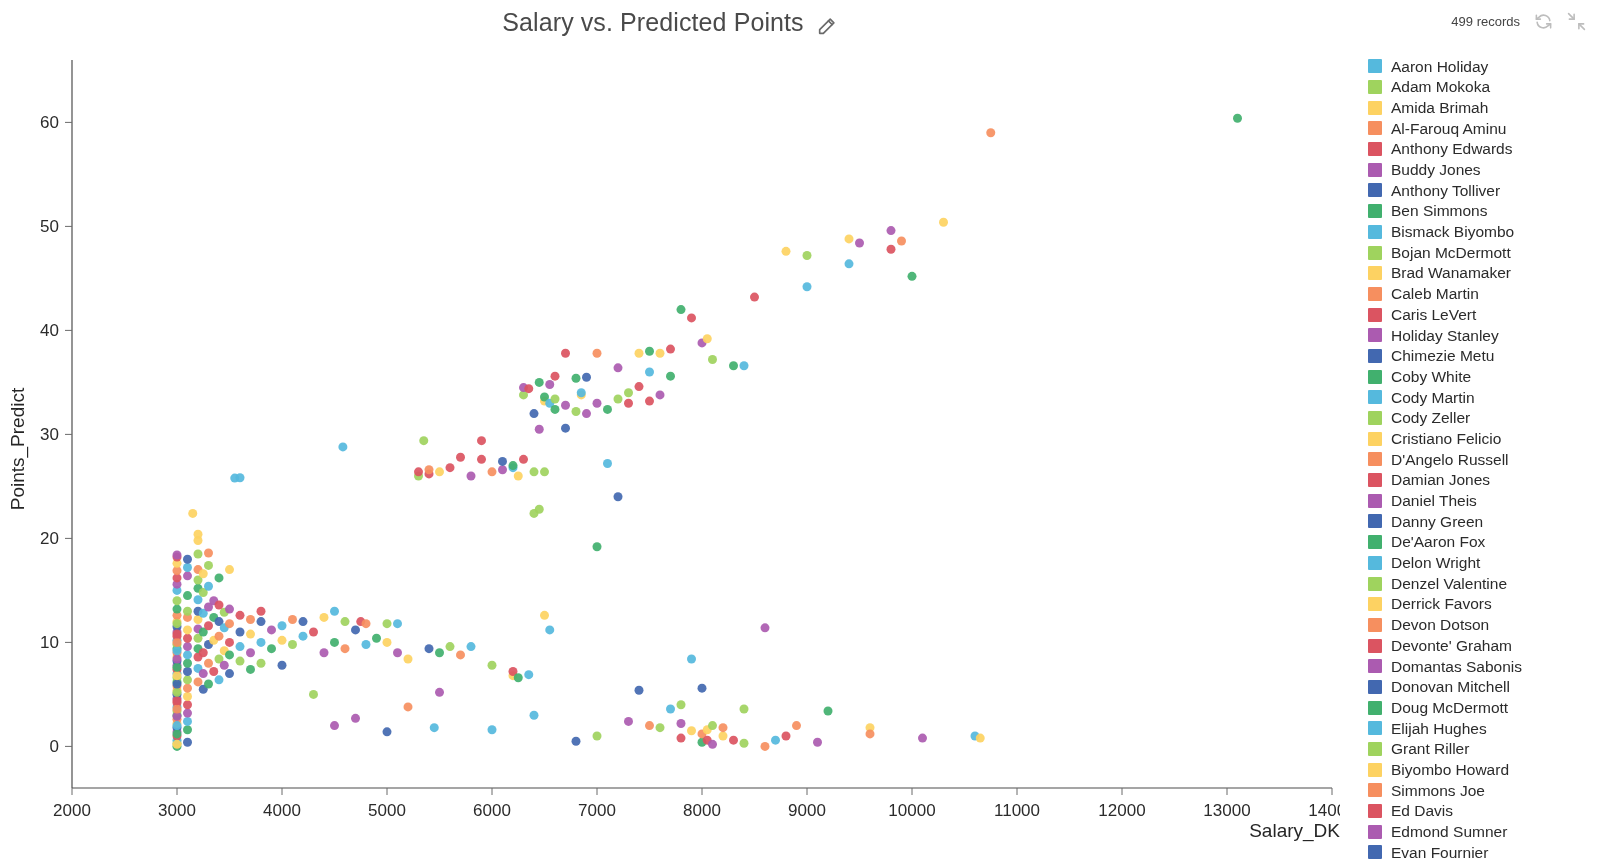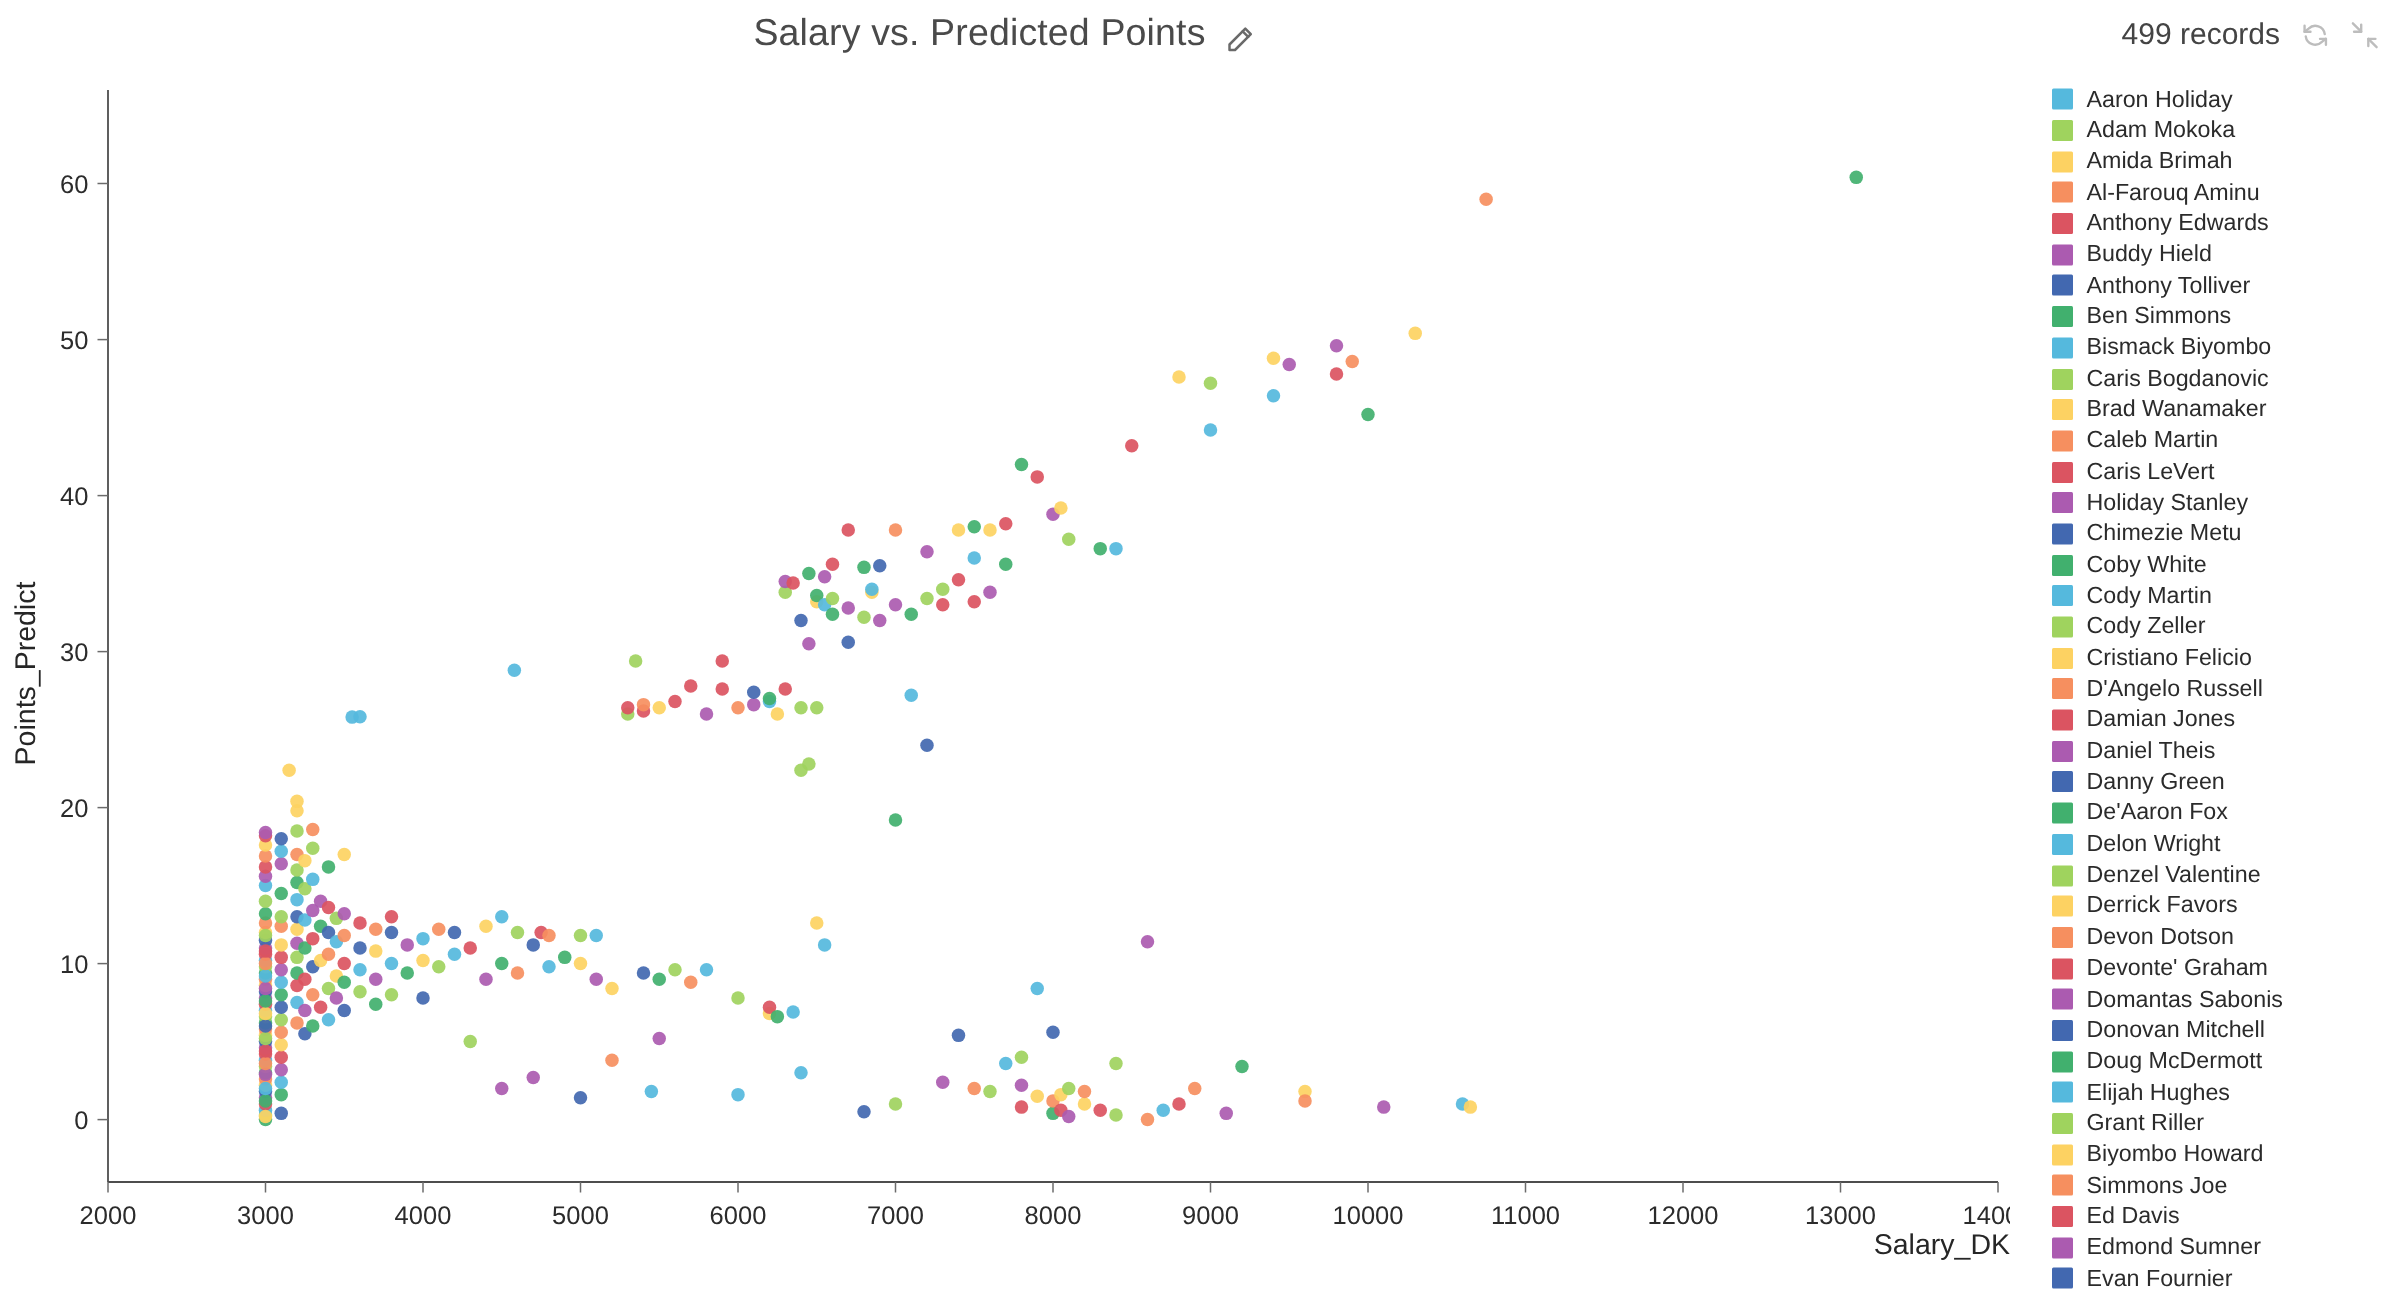--- a/index.html
+++ b/index.html
@@ -29,7 +29,7 @@
     position: absolute; right: 14px; top: 12px;
     display: flex; align-items: center; gap: 14px;
   }
-  .record-count { font-size: 20px; color:#444; white-space:nowrap; }
+  .record-count { font-size: 13px; color:#444; white-space:nowrap; }
   .hicon { width: 19px; height: 19px; color:#bdbdbd; cursor:pointer; }
   .hicon svg { display:block; }
 

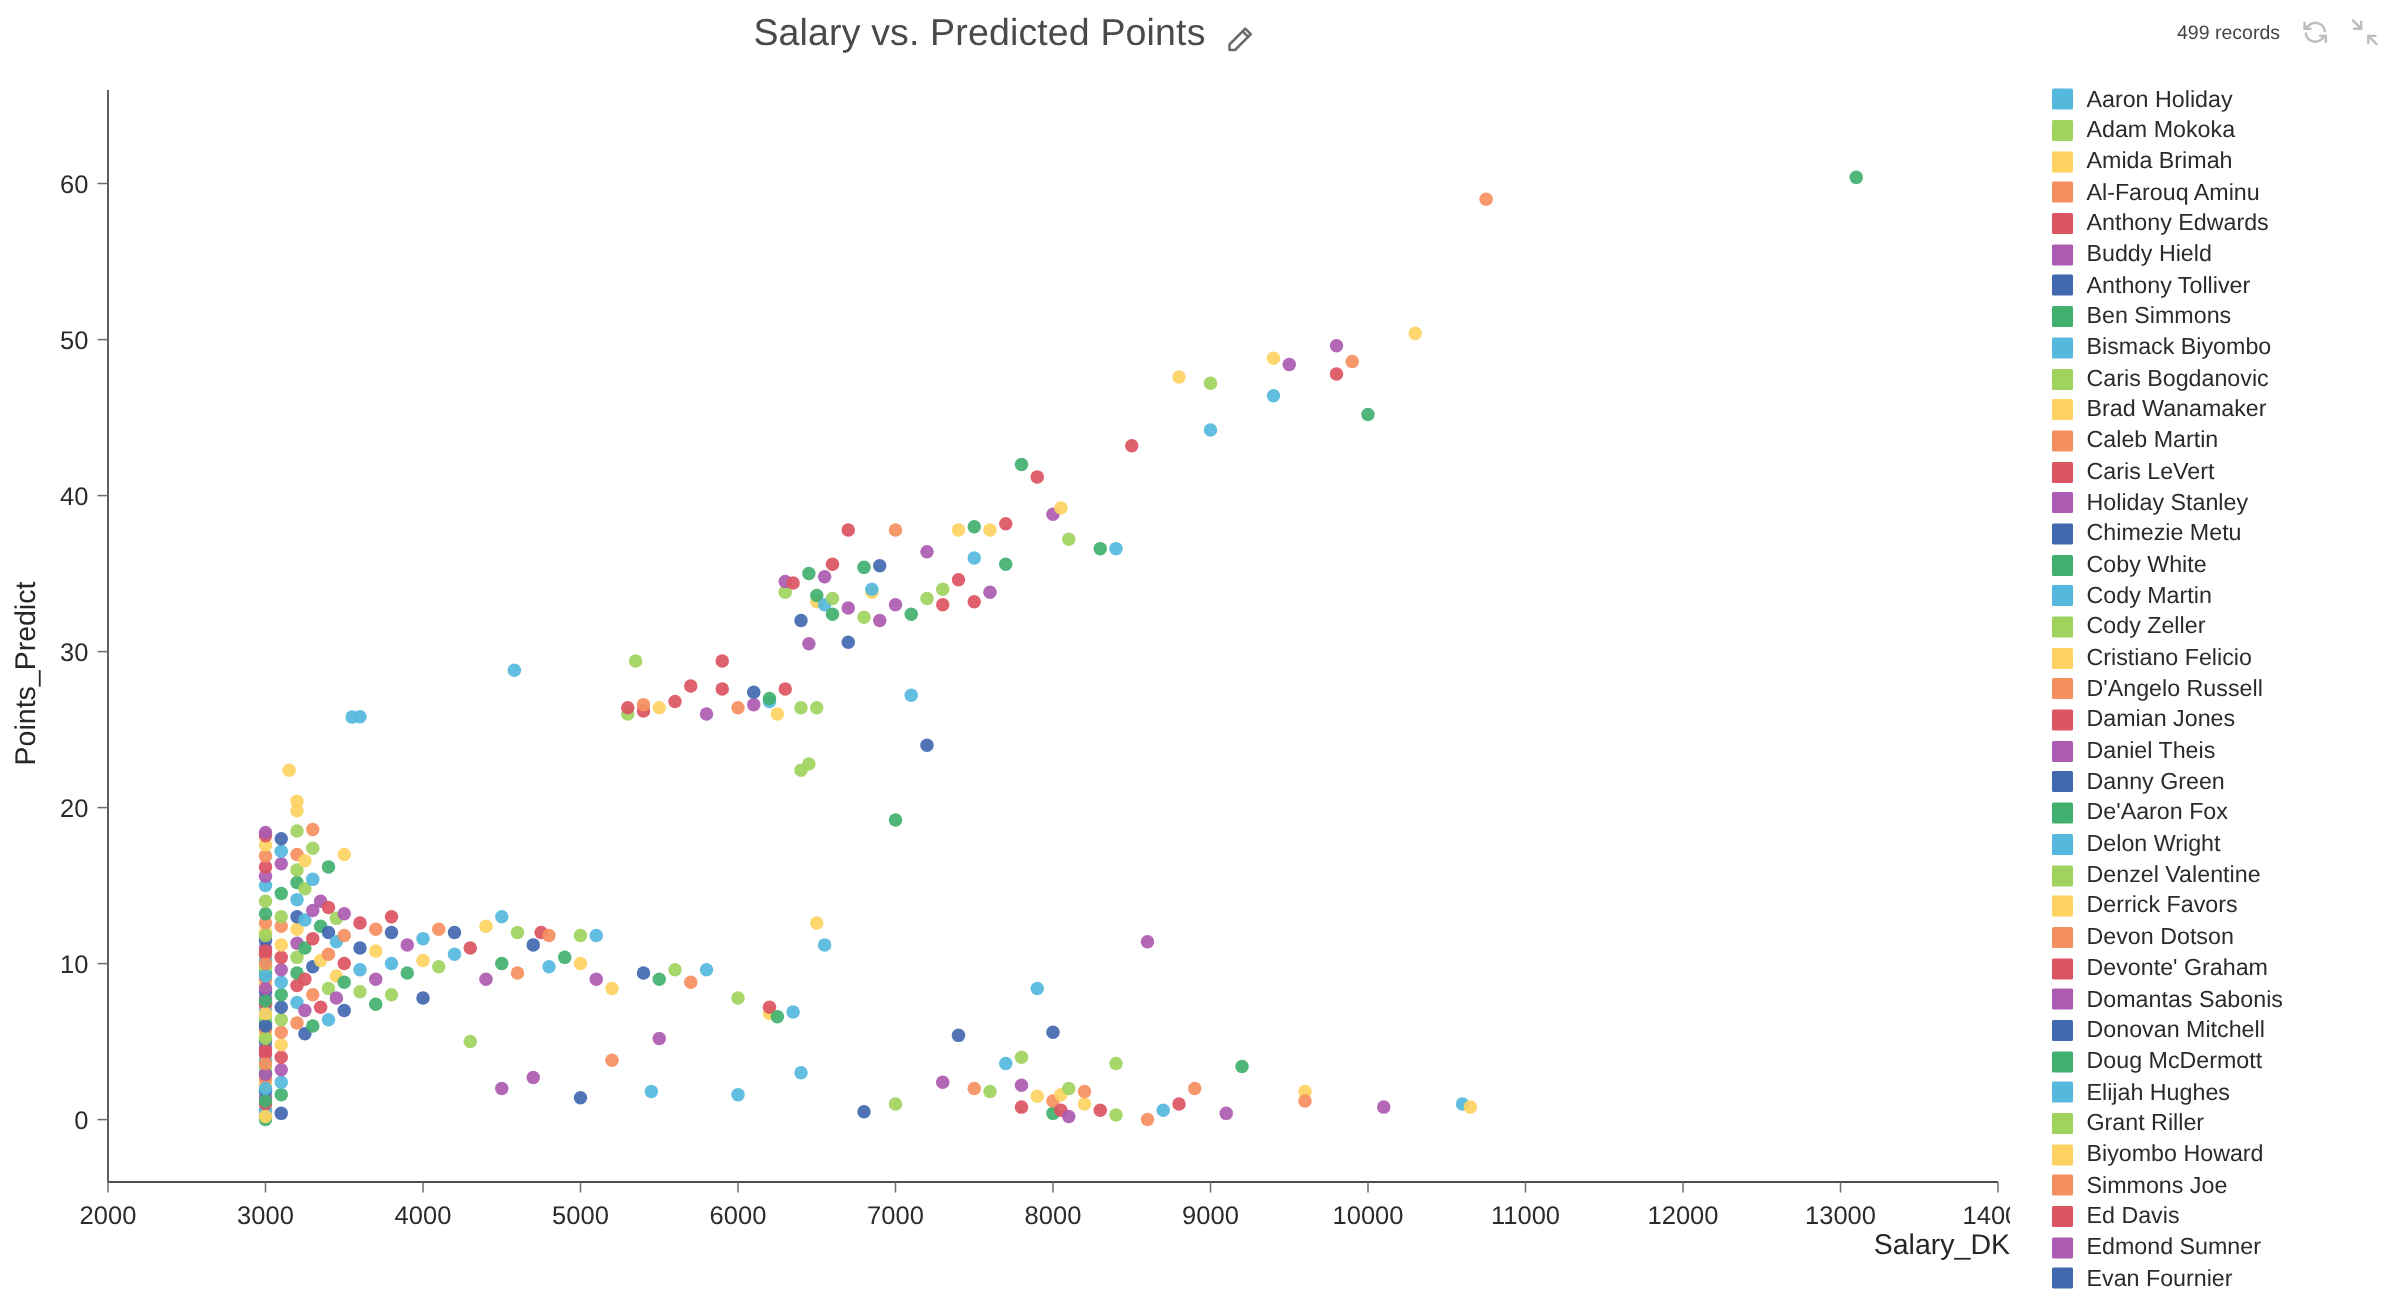--- a/index.html
+++ b/index.html
@@ -502,7 +502,7 @@
       </div>
       <div class="legend-item">
         <span class="legend-swatch" style="background: rgb(171, 91, 176);"></span>
-        <span class="legend-label">Buddy Hield</span>
+        <span class="legend-label">Buddy Jones</span>
       </div>
       <div class="legend-item">
         <span class="legend-swatch" style="background: rgb(66, 104, 176);"></span>

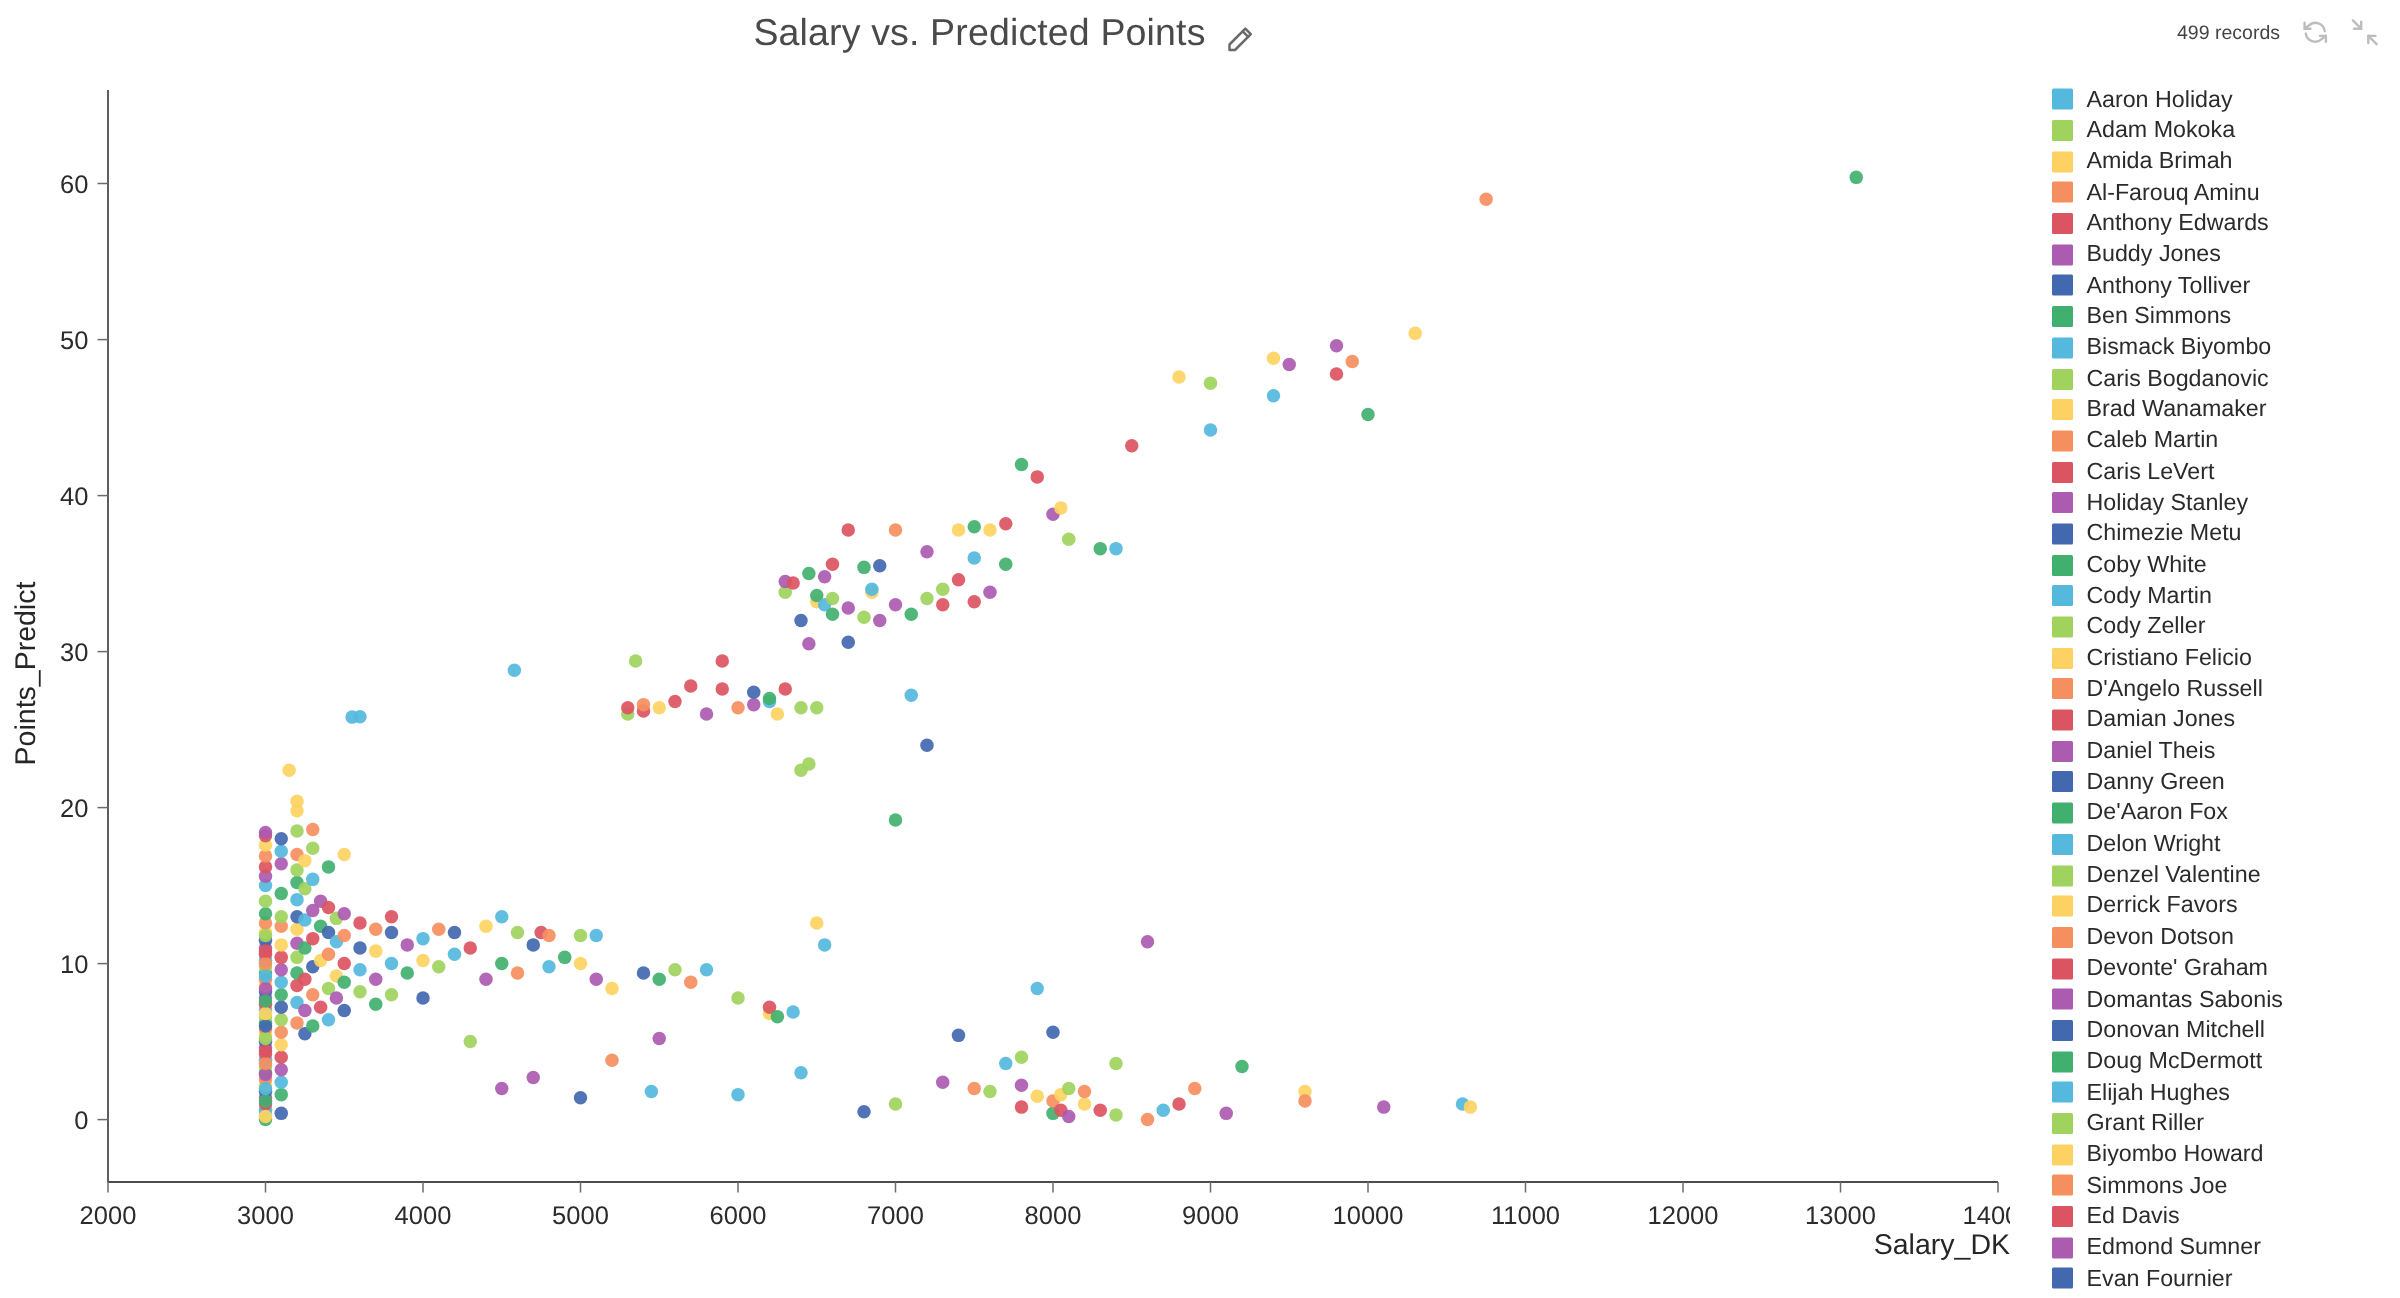--- a/index.html
+++ b/index.html
@@ -518,7 +518,7 @@
       </div>
       <div class="legend-item">
         <span class="legend-swatch" style="background: rgb(159, 211, 94);"></span>
-        <span class="legend-label">Caris Bogdanovic</span>
+        <span class="legend-label">Bojan McDermott</span>
       </div>
       <div class="legend-item">
         <span class="legend-swatch" style="background: rgb(253, 210, 98);"></span>

